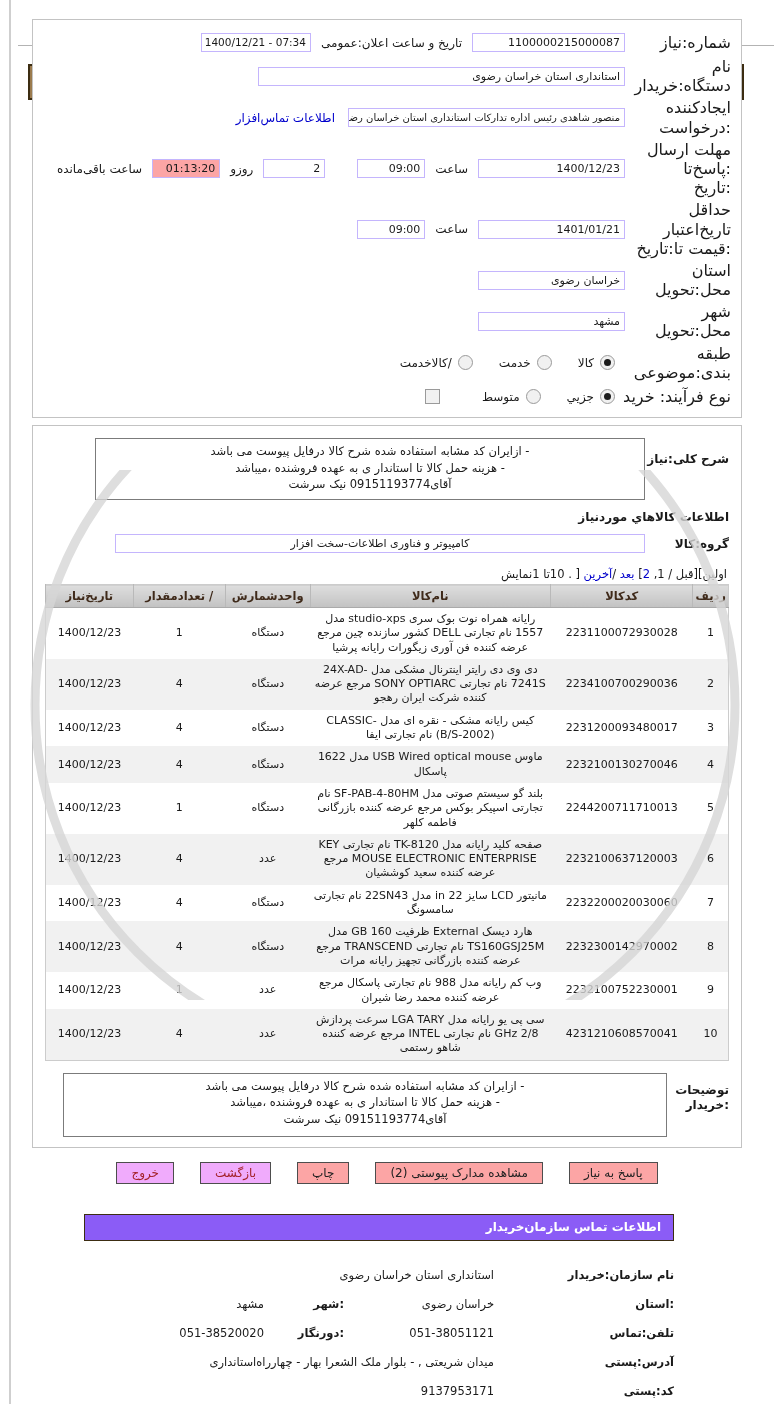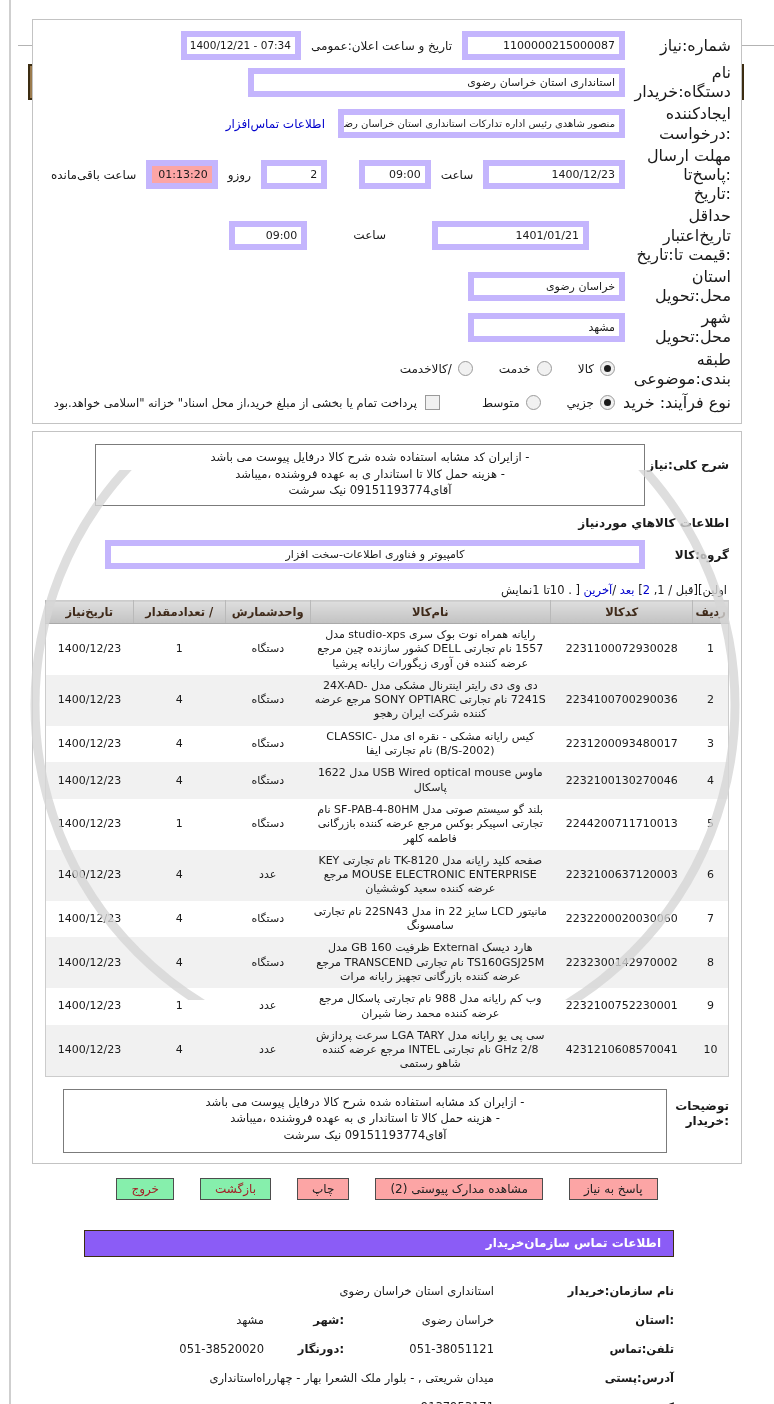--- a/index.html
+++ b/index.html
@@ -31,7 +31,7 @@
   .flabel{width:106px;flex-shrink:0;text-align:right;line-height:1.2;font-size:16px;}
   .flabel2{margin:0 10px;white-space:nowrap;}
   .fbox{
-    border:6px solid #c4b5fd;background:#fff;height:17px;line-height:17px;
+    border:1px solid #c4b5fd;background:#fff;height:17px;line-height:17px;
     padding:0 4px;box-sizing:content-box;text-align:right;font-size:11px;
     white-space:nowrap;overflow:hidden;
   }

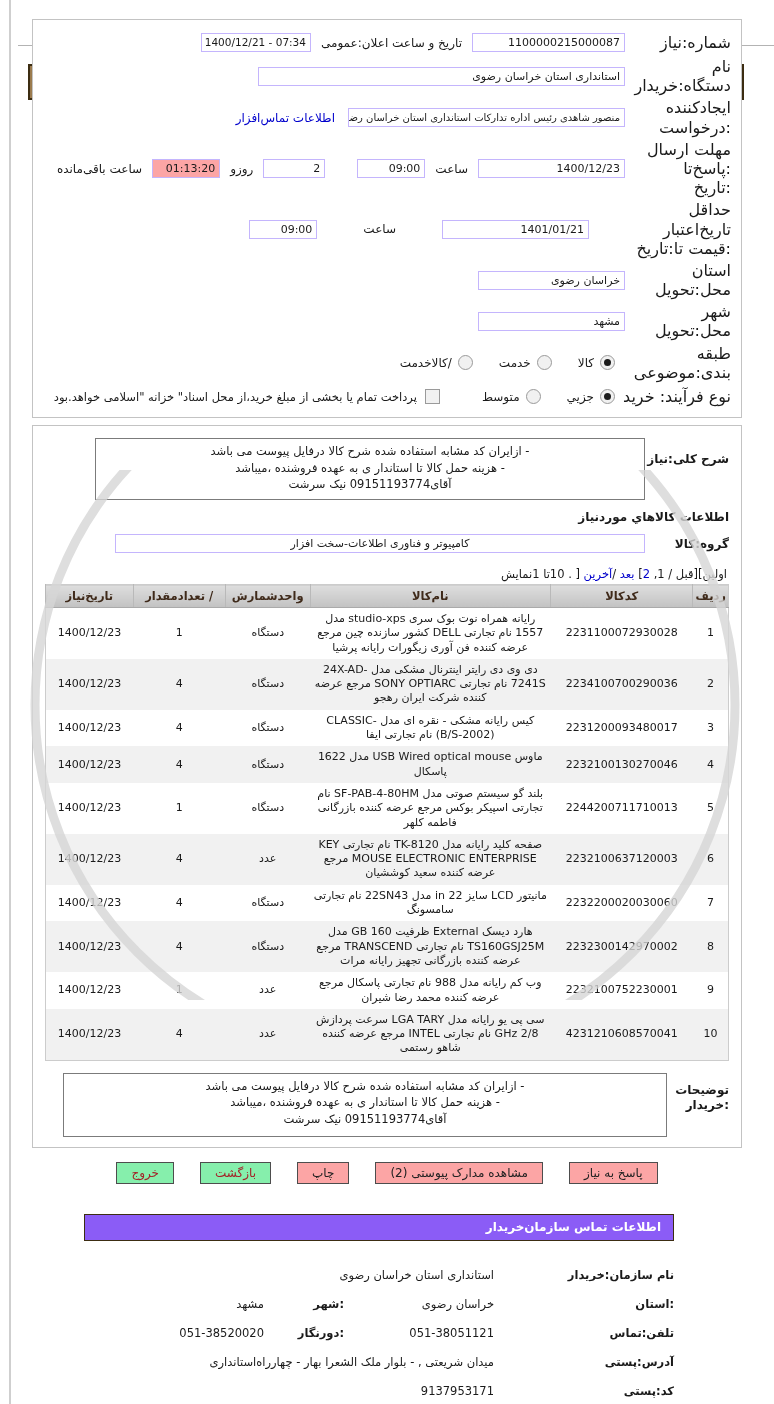--- a/index.html
+++ b/index.html
@@ -148,7 +148,7 @@
     <span class="fbox beige" style="width:58px;" data-name="countdown-field"><span class="ltr">01:13:20</span></span>
     <span class="flabel2" data-name="remaining-label">ساعت باقی‌مانده</span>
   </div>
-  <div class="frow" style="min-height:32px;gap:36px;" data-name="validity-row">
+  <div class="frow" style="min-height:32px;" data-name="validity-row">
     <span class="flabel" data-name="validity-label">
       <span>حداقل تاریخ‌اعتبار</span><br><span>:قیمت تا:تاریخ</span>
     </span>

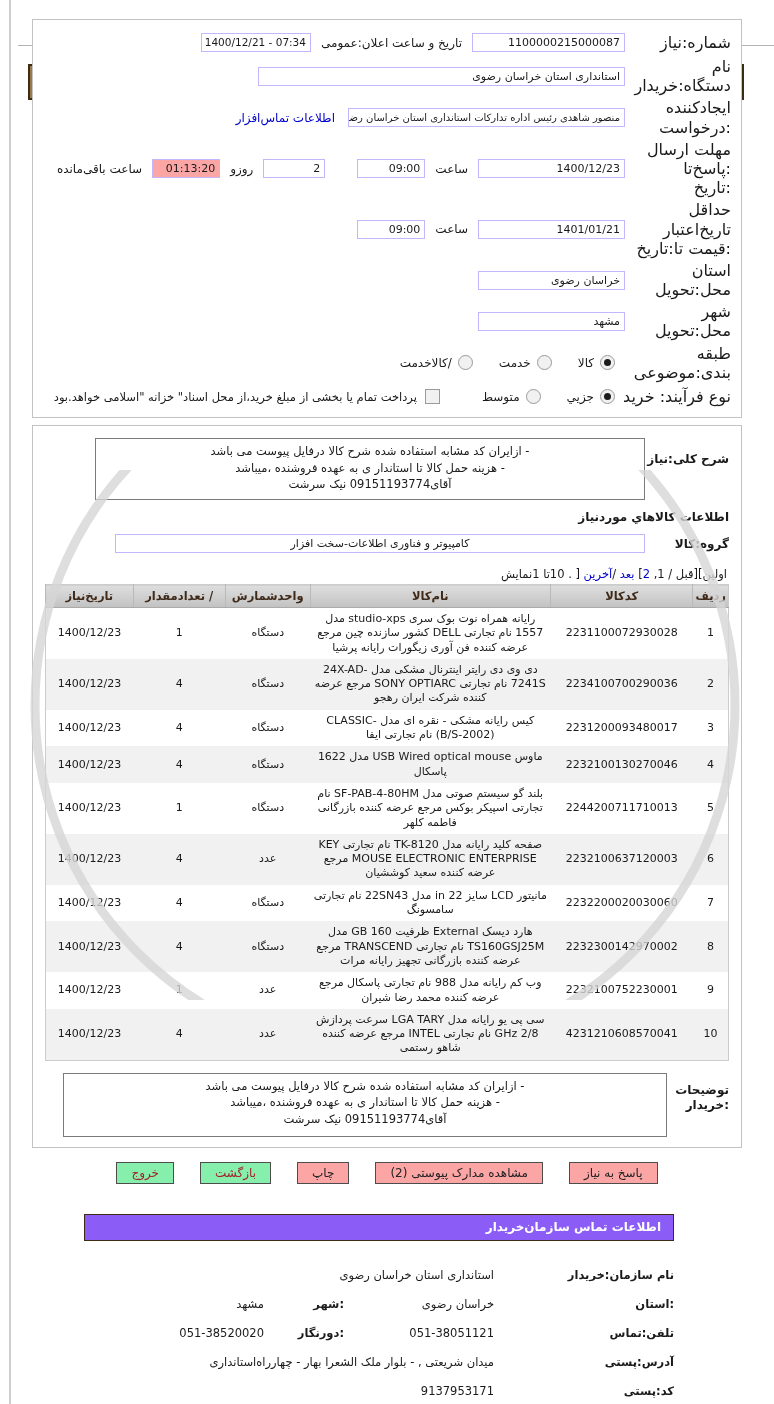--- a/index.html
+++ b/index.html
@@ -184,7 +184,6 @@
         <span class="rlabel" data-name="radio-option-label">متوسط</span>
       </span>
     <span class="checkbox" style="margin-right:16px;" data-name="treasury-checkbox"></span>
-    <span style="white-space:nowrap;font-size:11.5px;" data-name="treasury-label">پرداخت تمام یا بخشی از مبلغ خرید،از محل اسناد" خزانه "اسلامی خواهد.بود</span>
   </div>
 </div>
 

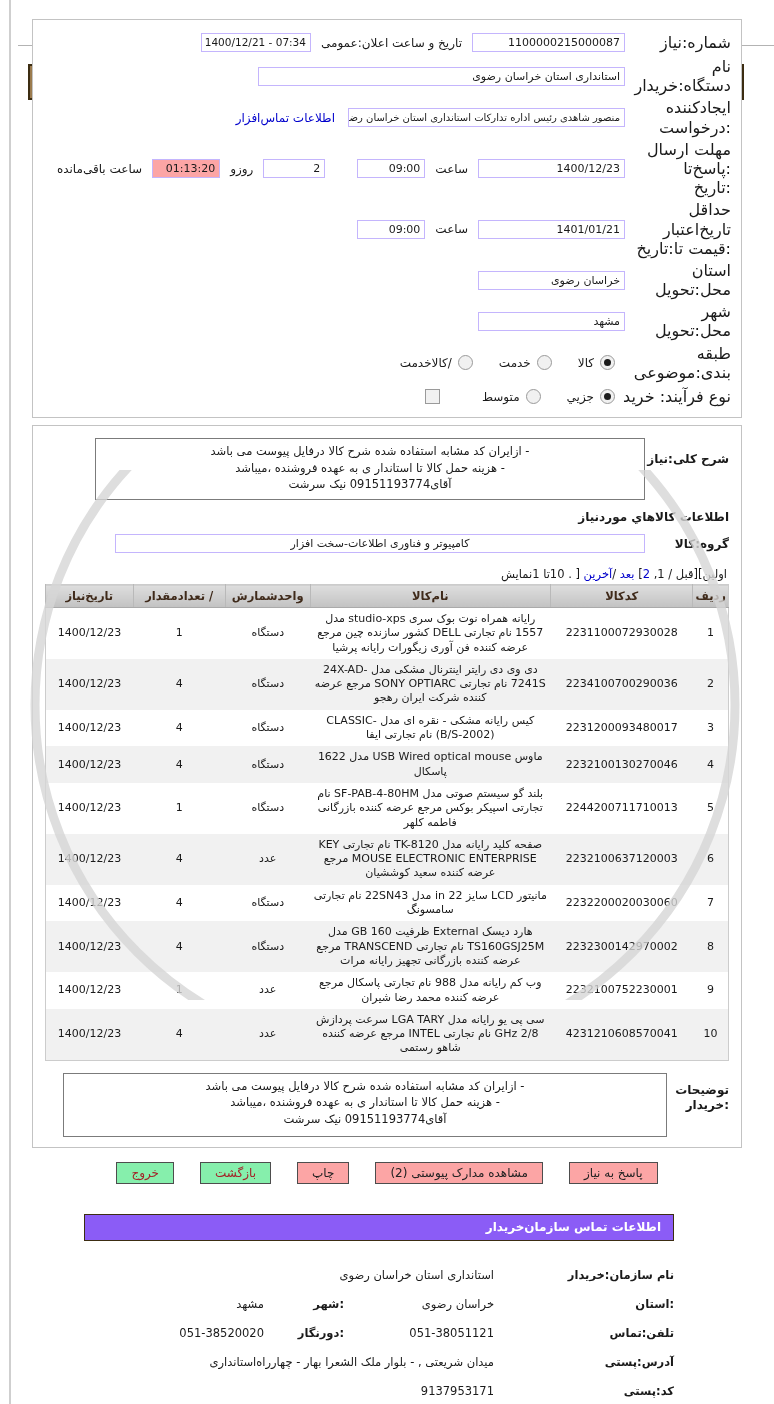--- a/index.html
+++ b/index.html
@@ -83,7 +83,7 @@
     font-family:"DejaVu Sans","Liberation Sans",sans-serif;cursor:pointer;line-height:20px;
   }
   .btn.green{background:#fca5a5;color:#222;}
-  .btn.pink{background:#86efac;color:#a32228;}
+  .btn.pink{background:#f0abfc;color:#a32228;}
 
   .contact{margin:30px 0 0 0;padding:0 100px 0 84px;position:relative;z-index:1;}
   .contactbar{

